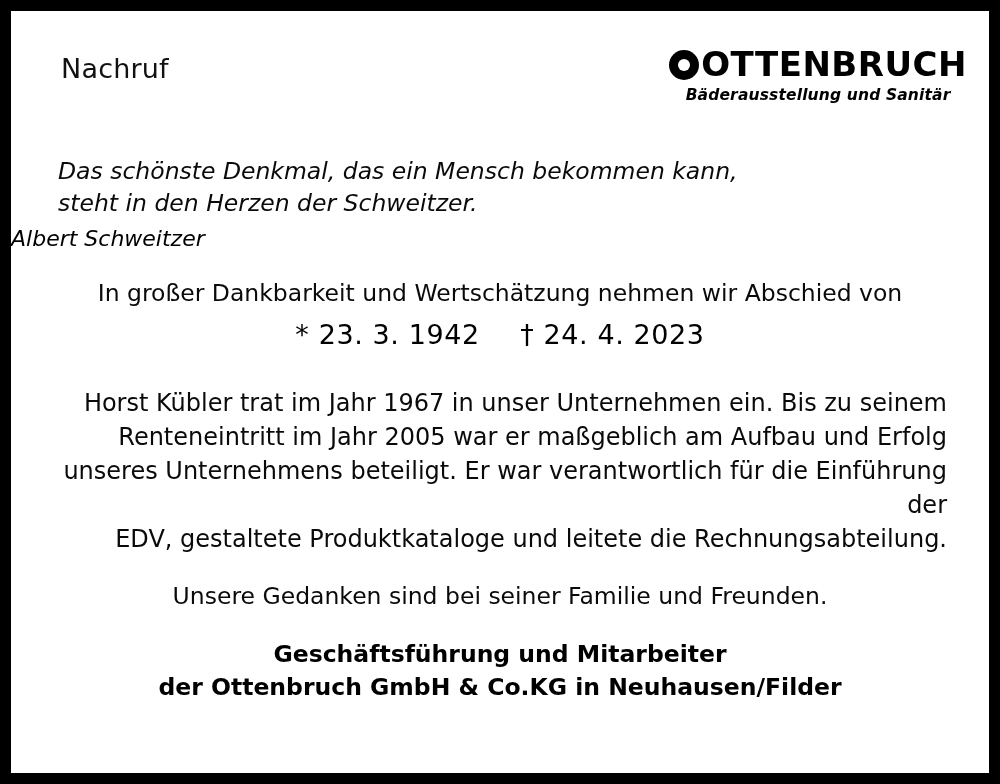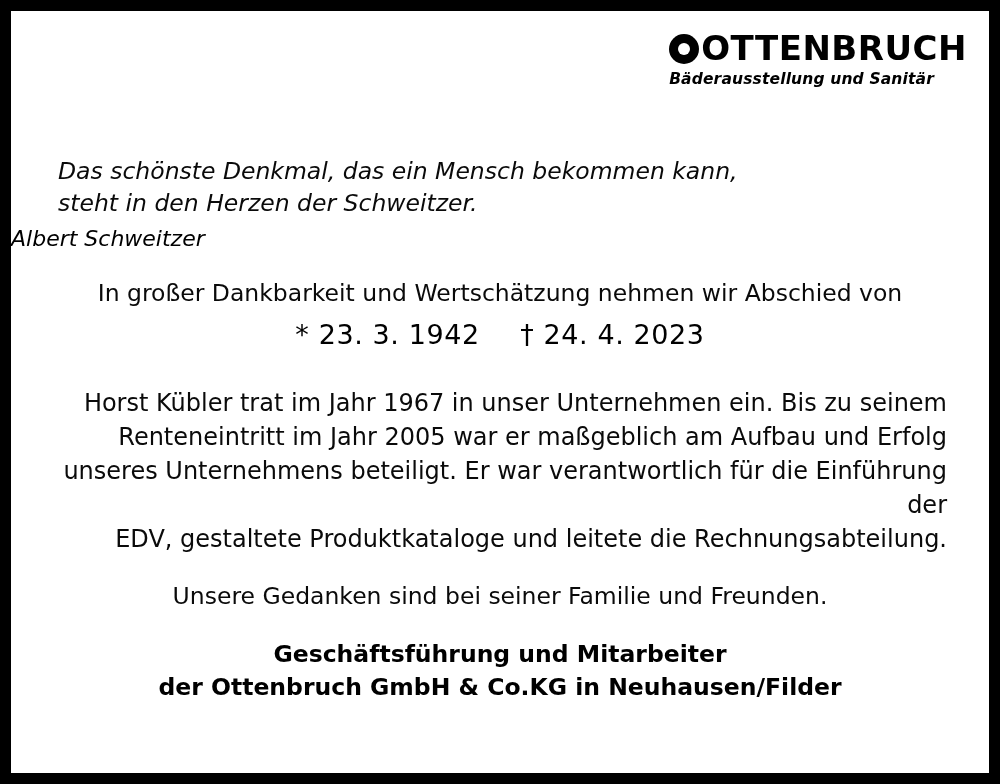--- a/index.html
+++ b/index.html
@@ -148,6 +148,7 @@
 <div class="obituary">
 
   <div class="header">
+    <div class="kicker">Nachruf</div>
 
     <div class="logo">
       <div class="logo-main">

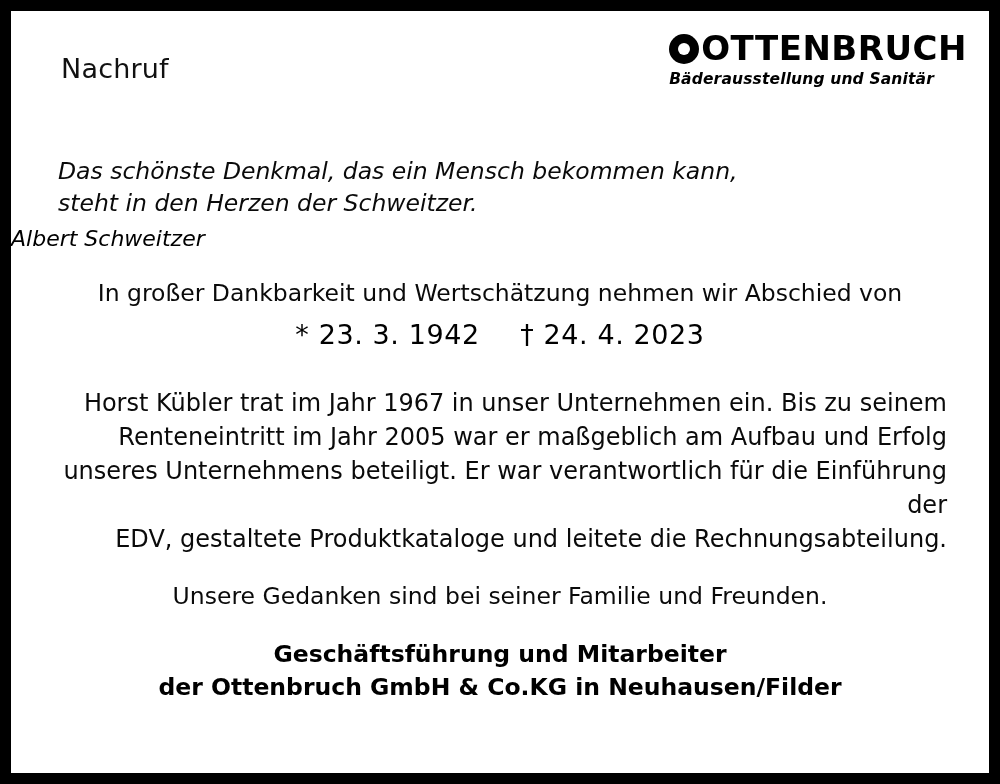--- a/index.html
+++ b/index.html
@@ -39,8 +39,8 @@
   .logo {
     position: absolute;
     right: 22px;
-    top: 20px;
-    text-align: left;
+    top: 36px;
+    text-align: center;
   }
   .logo-main {
     display: flex;

